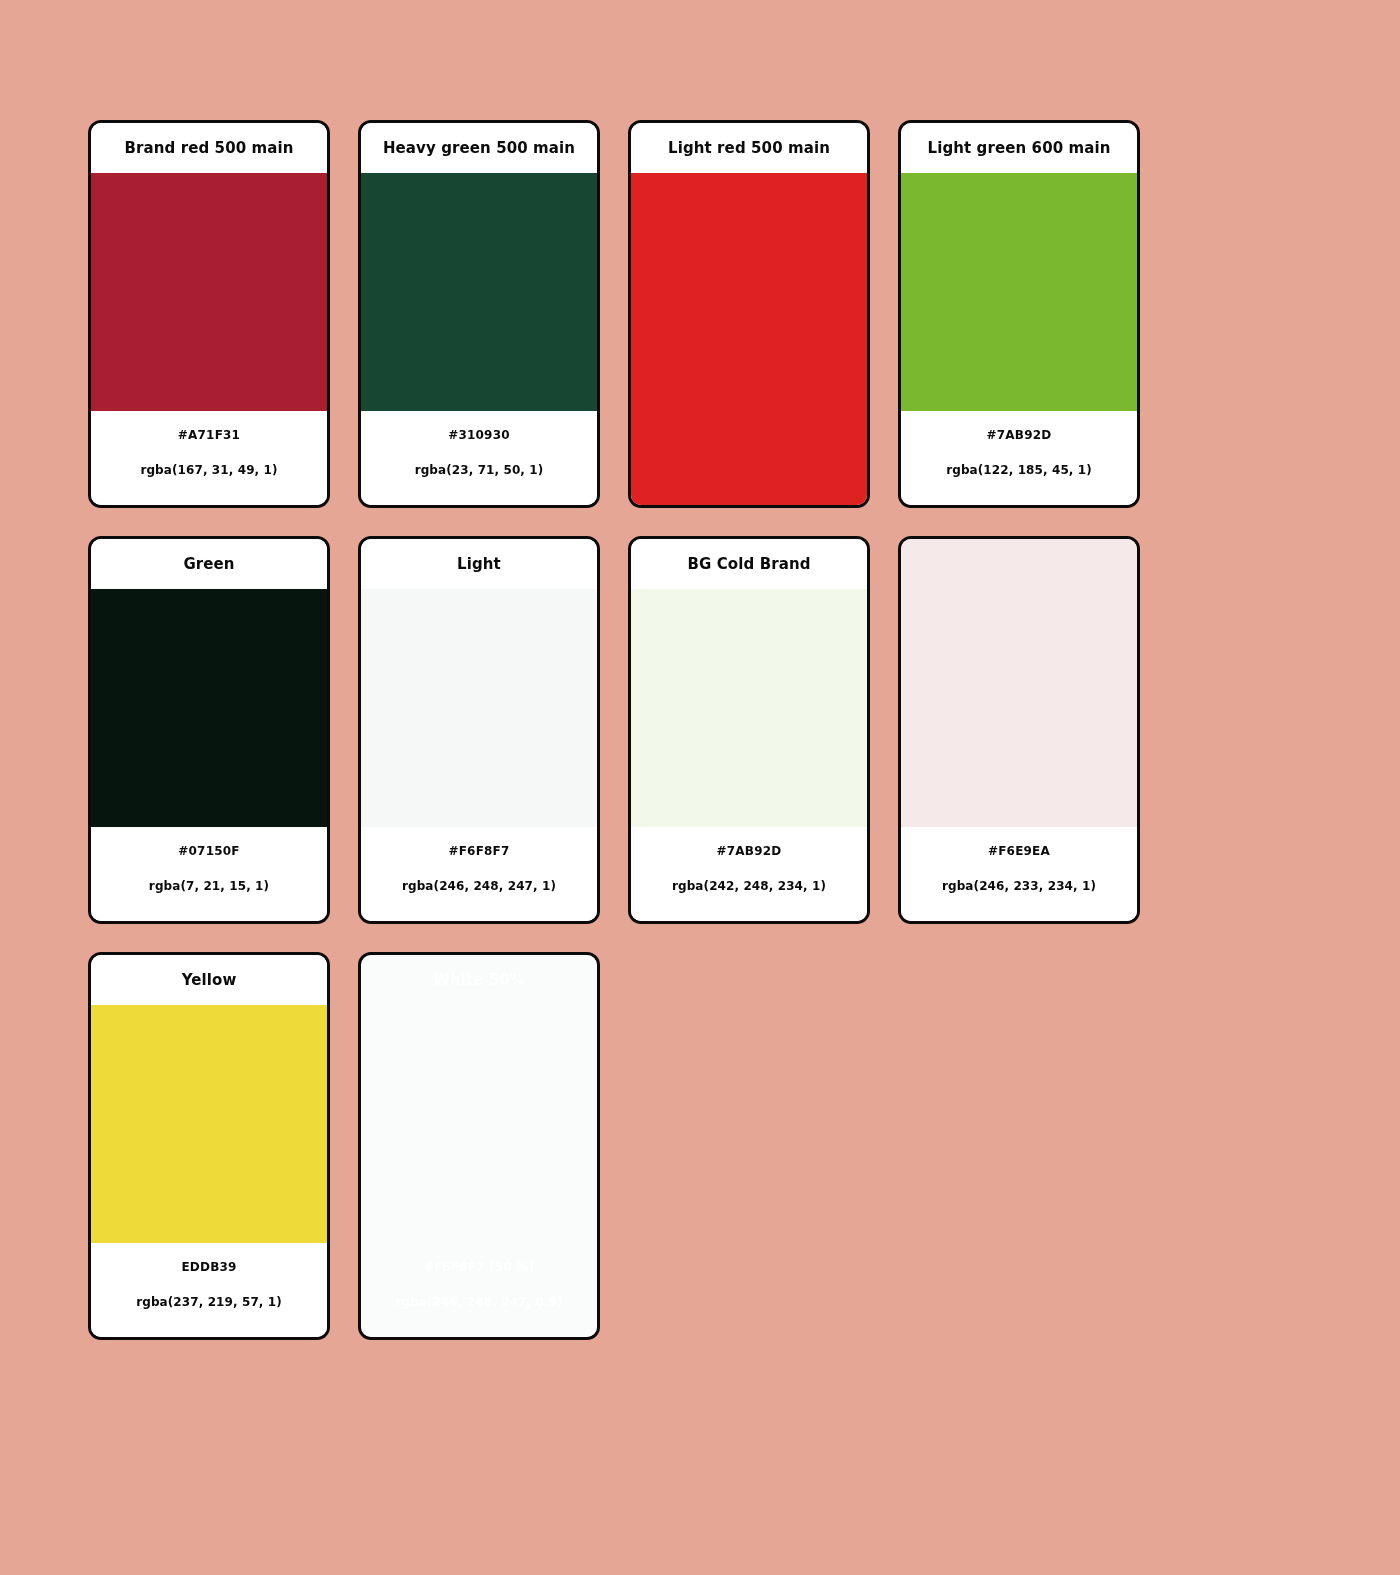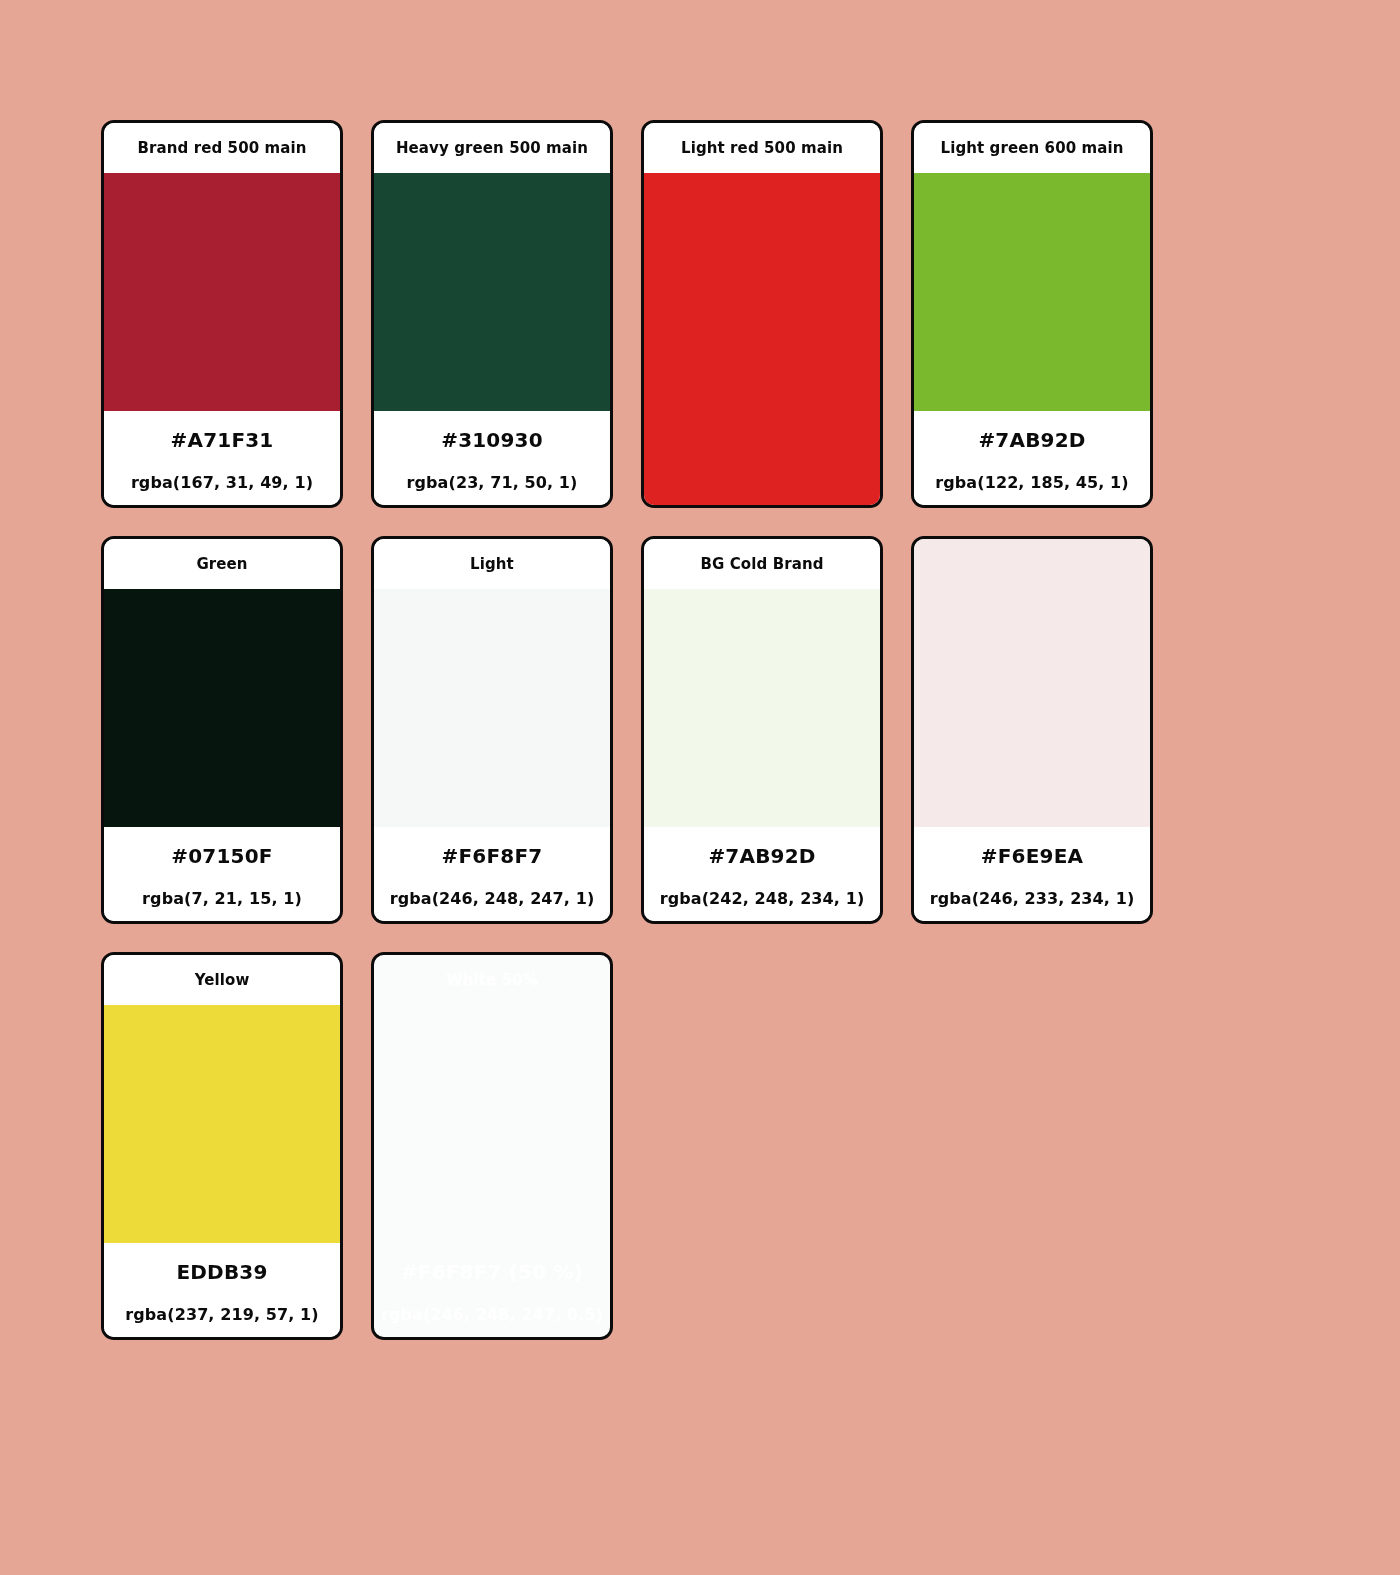--- a/index.html
+++ b/index.html
@@ -16,7 +16,7 @@
 
   #palette-grid {
     position: absolute;
-    left: 101px;
+    left: 88px;
     top: 120px;
     width: 1196px;
     display: grid;

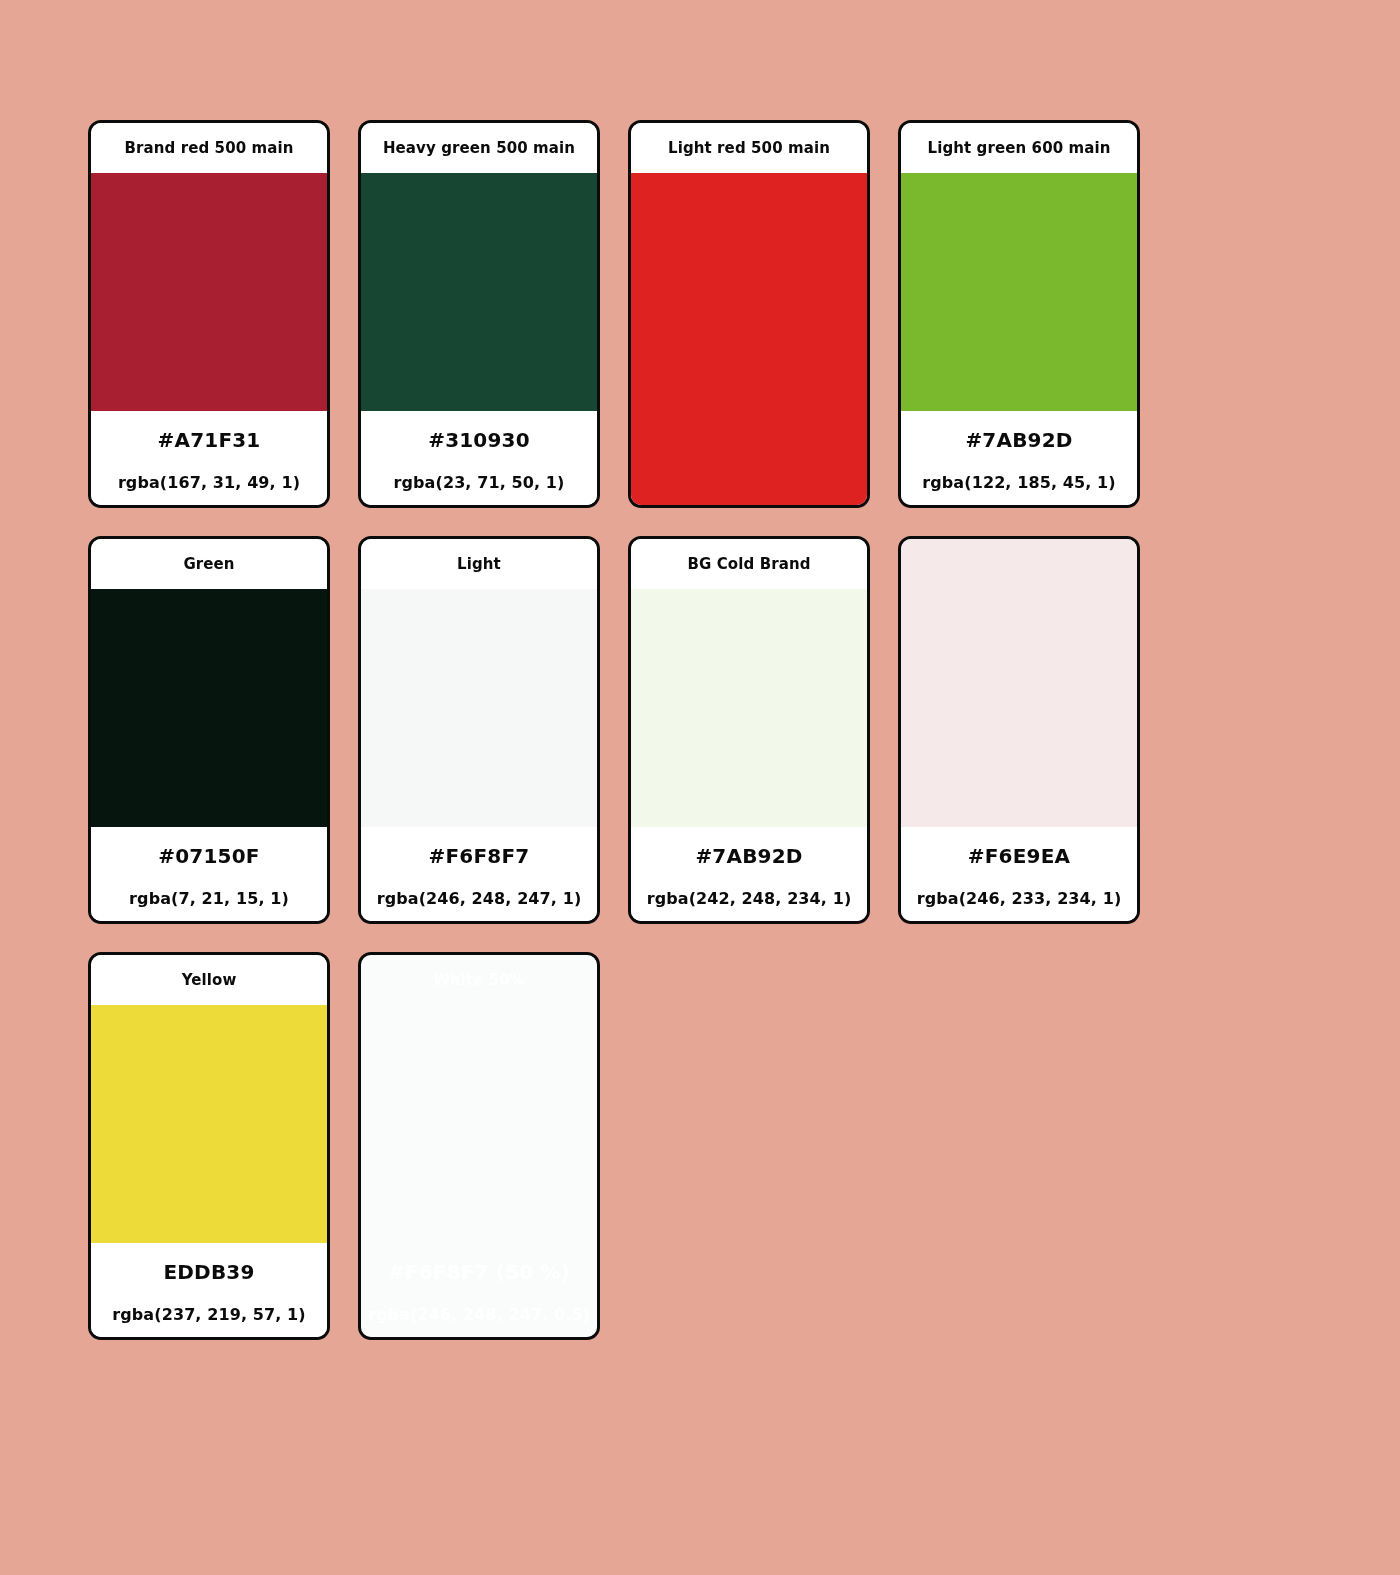--- a/index.html
+++ b/index.html
@@ -71,7 +71,7 @@
   }
 
   .hex-value {
-    font-size: 20px;
+    font-size: 12px;
     font-weight: bold;
     color: #0B0B0B;
     letter-spacing: 0.2px;

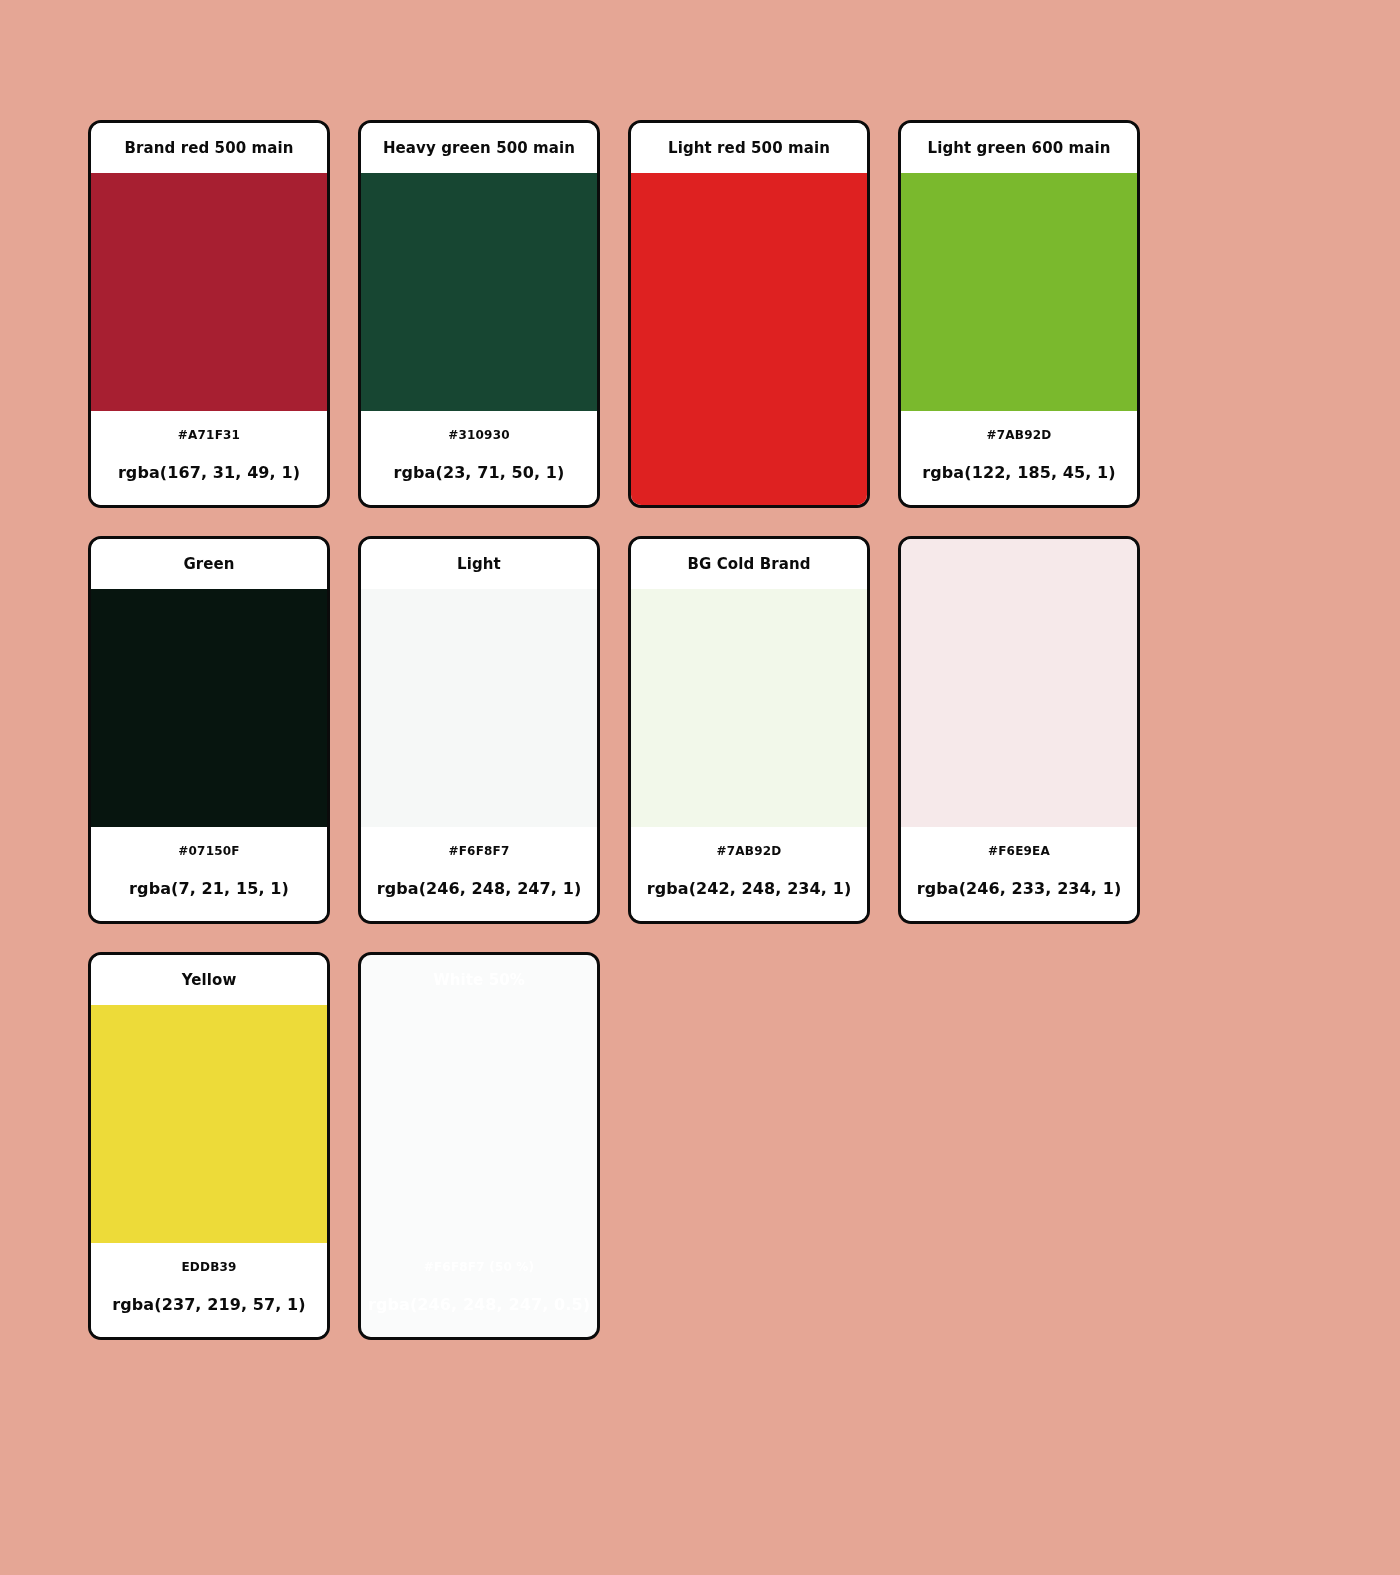--- a/index.html
+++ b/index.html
@@ -79,7 +79,7 @@
 
   .rgba-value {
     margin-top: 21px;
-    font-size: 16px;
+    font-size: 12px;
     font-weight: bold;
     color: #0B0B0B;
     letter-spacing: 0.1px;

